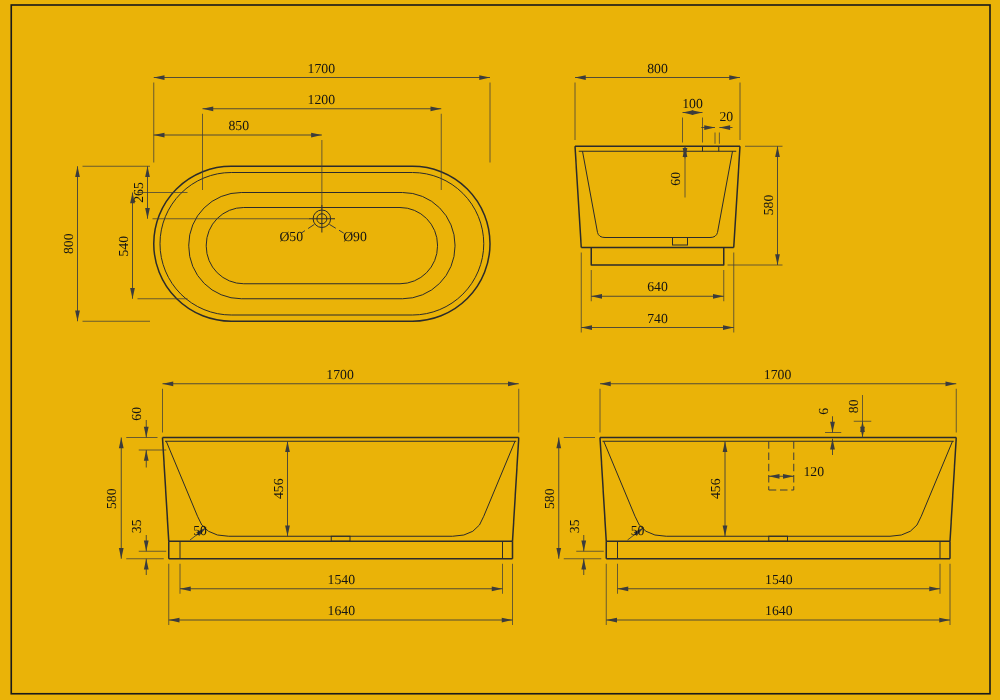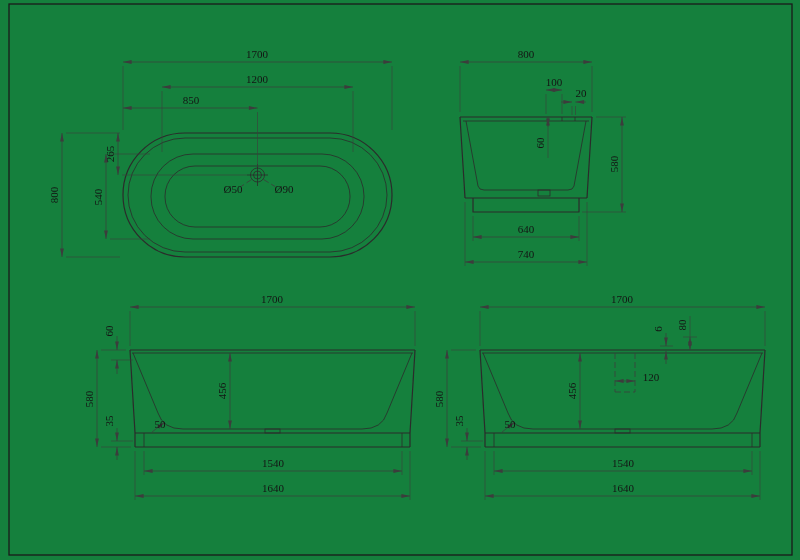--- a/index.html
+++ b/index.html
@@ -3,7 +3,7 @@
 <meta charset="utf-8">
 <style>
   html,body{margin:0;padding:0;background:#ffffff}
-  .sheet{position:relative;width:800px;height:560px;background:#15803d;overflow:hidden}
+  .sheet{position:relative;width:800px;height:560px;background:#eab308;overflow:hidden}
   svg{display:block}
   .frame{stroke:#1a1a1a;stroke-width:1.3;fill:none}
   .ol{stroke:#2b2b2b;stroke-width:1.2;fill:none;stroke-linejoin:round}

